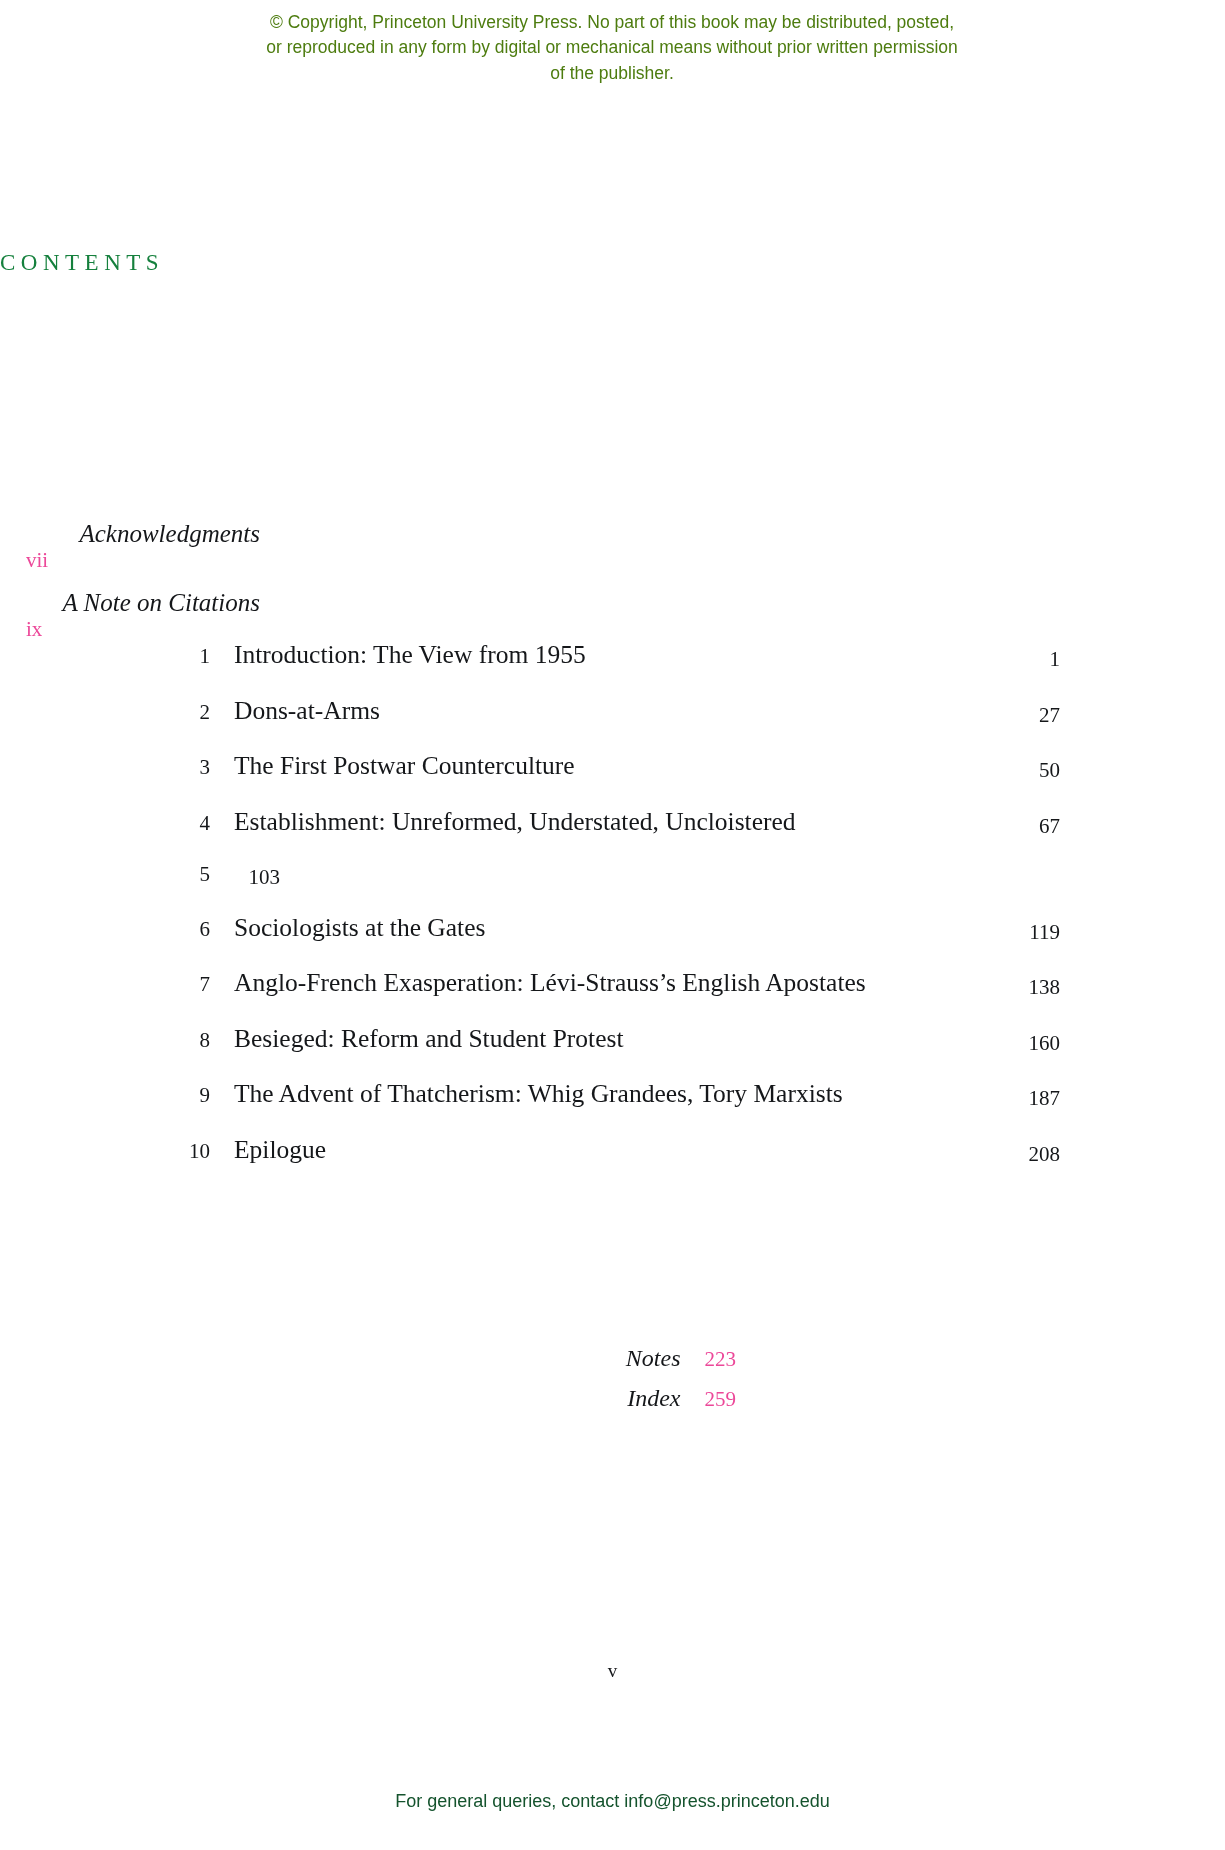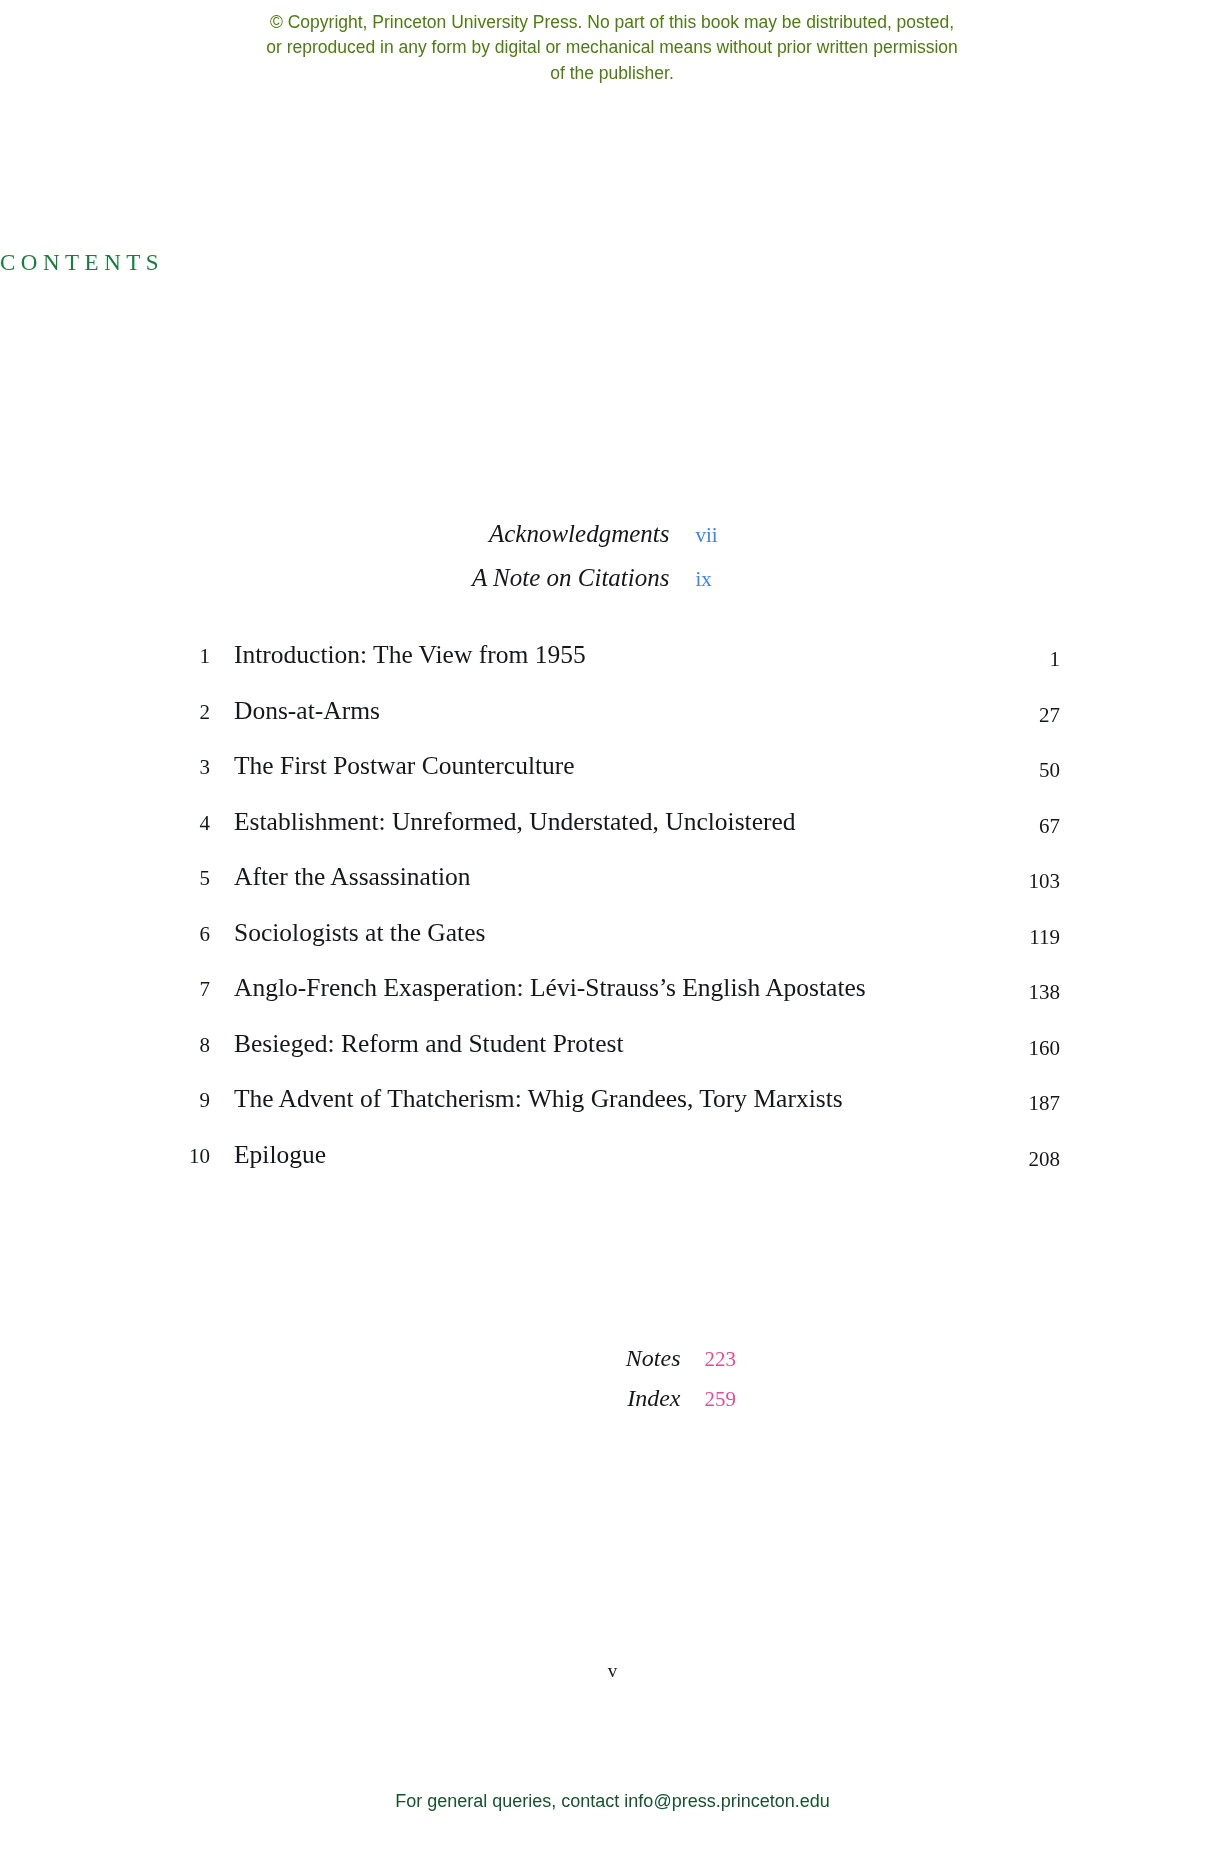--- a/index.html
+++ b/index.html
@@ -71,6 +71,7 @@
     justify-content: center;
     align-items: baseline;
     margin-bottom: 16px;
+    flex-direction: column;
   }
   .fm-title {
     font-style: italic;

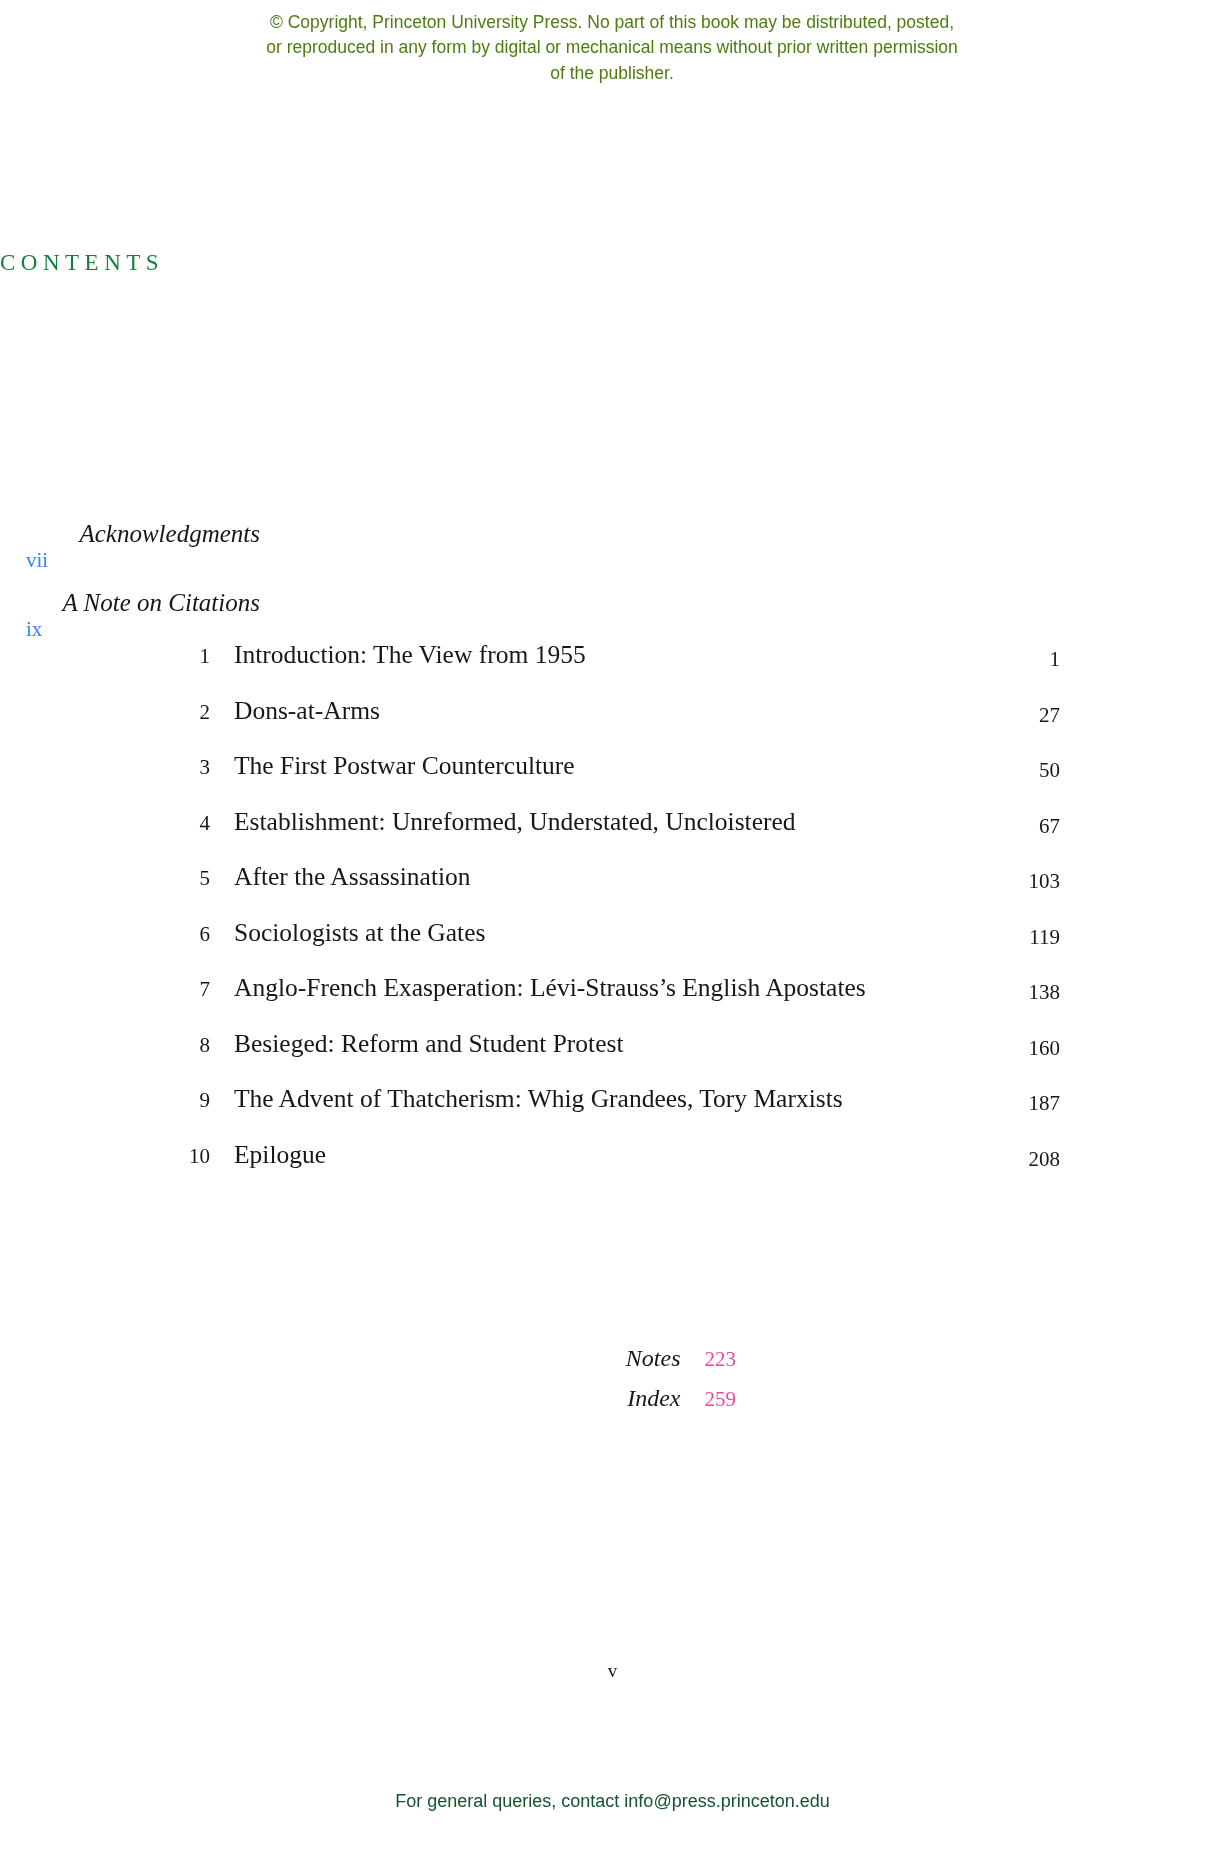--- a/index.html
+++ b/index.html
@@ -85,7 +85,7 @@
     width: 120px;
     text-align: left;
     padding-left: 26px;
-    color: #3b82f6;
+    color: #ec4899;
   }
 
   

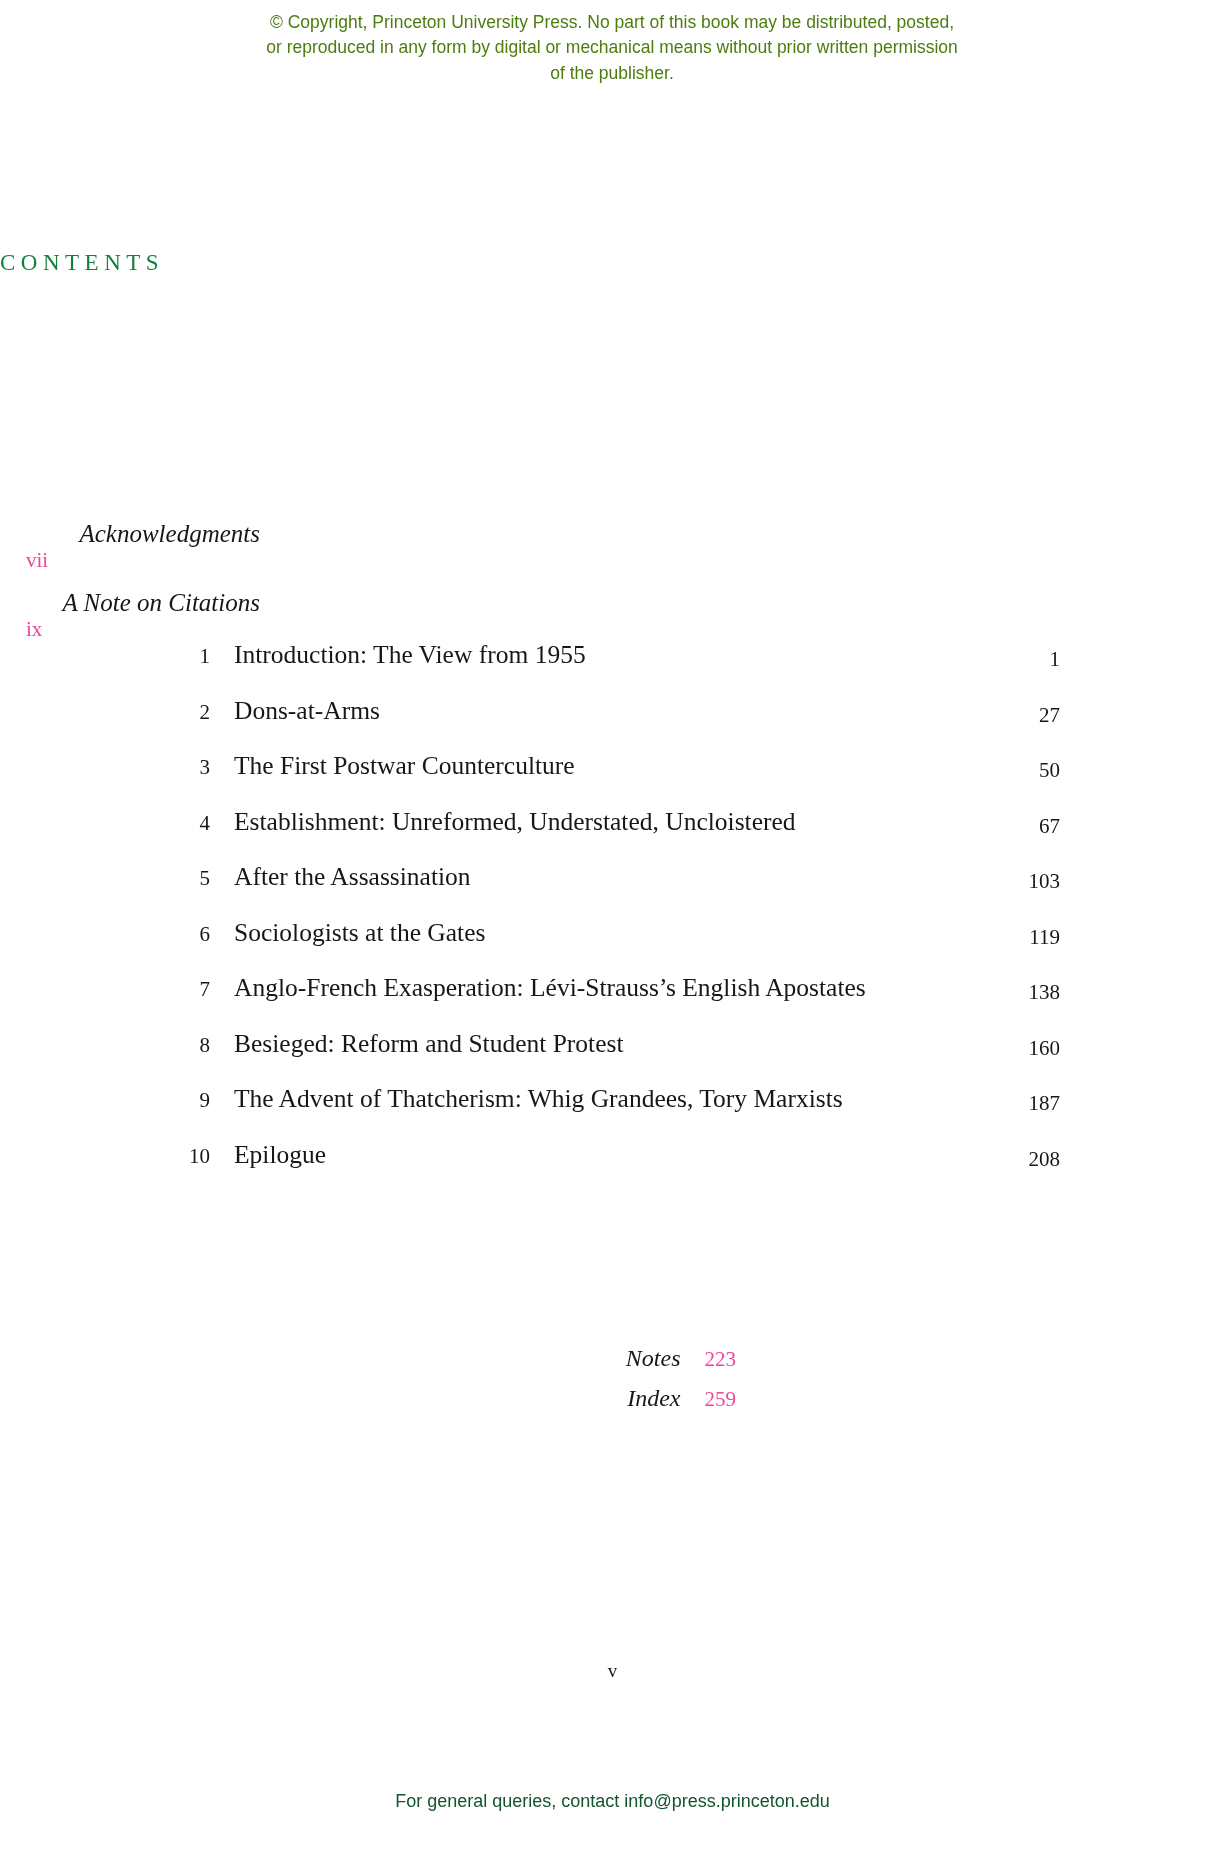--- a/index.html
+++ b/index.html
@@ -211,7 +211,6 @@
 
     <div class="chap-row">
       <span class="chap-num">5</span>
-      <span class="chap-title">After the Assassination</span>
       <span class="chap-page">103</span>
     </div>
 

